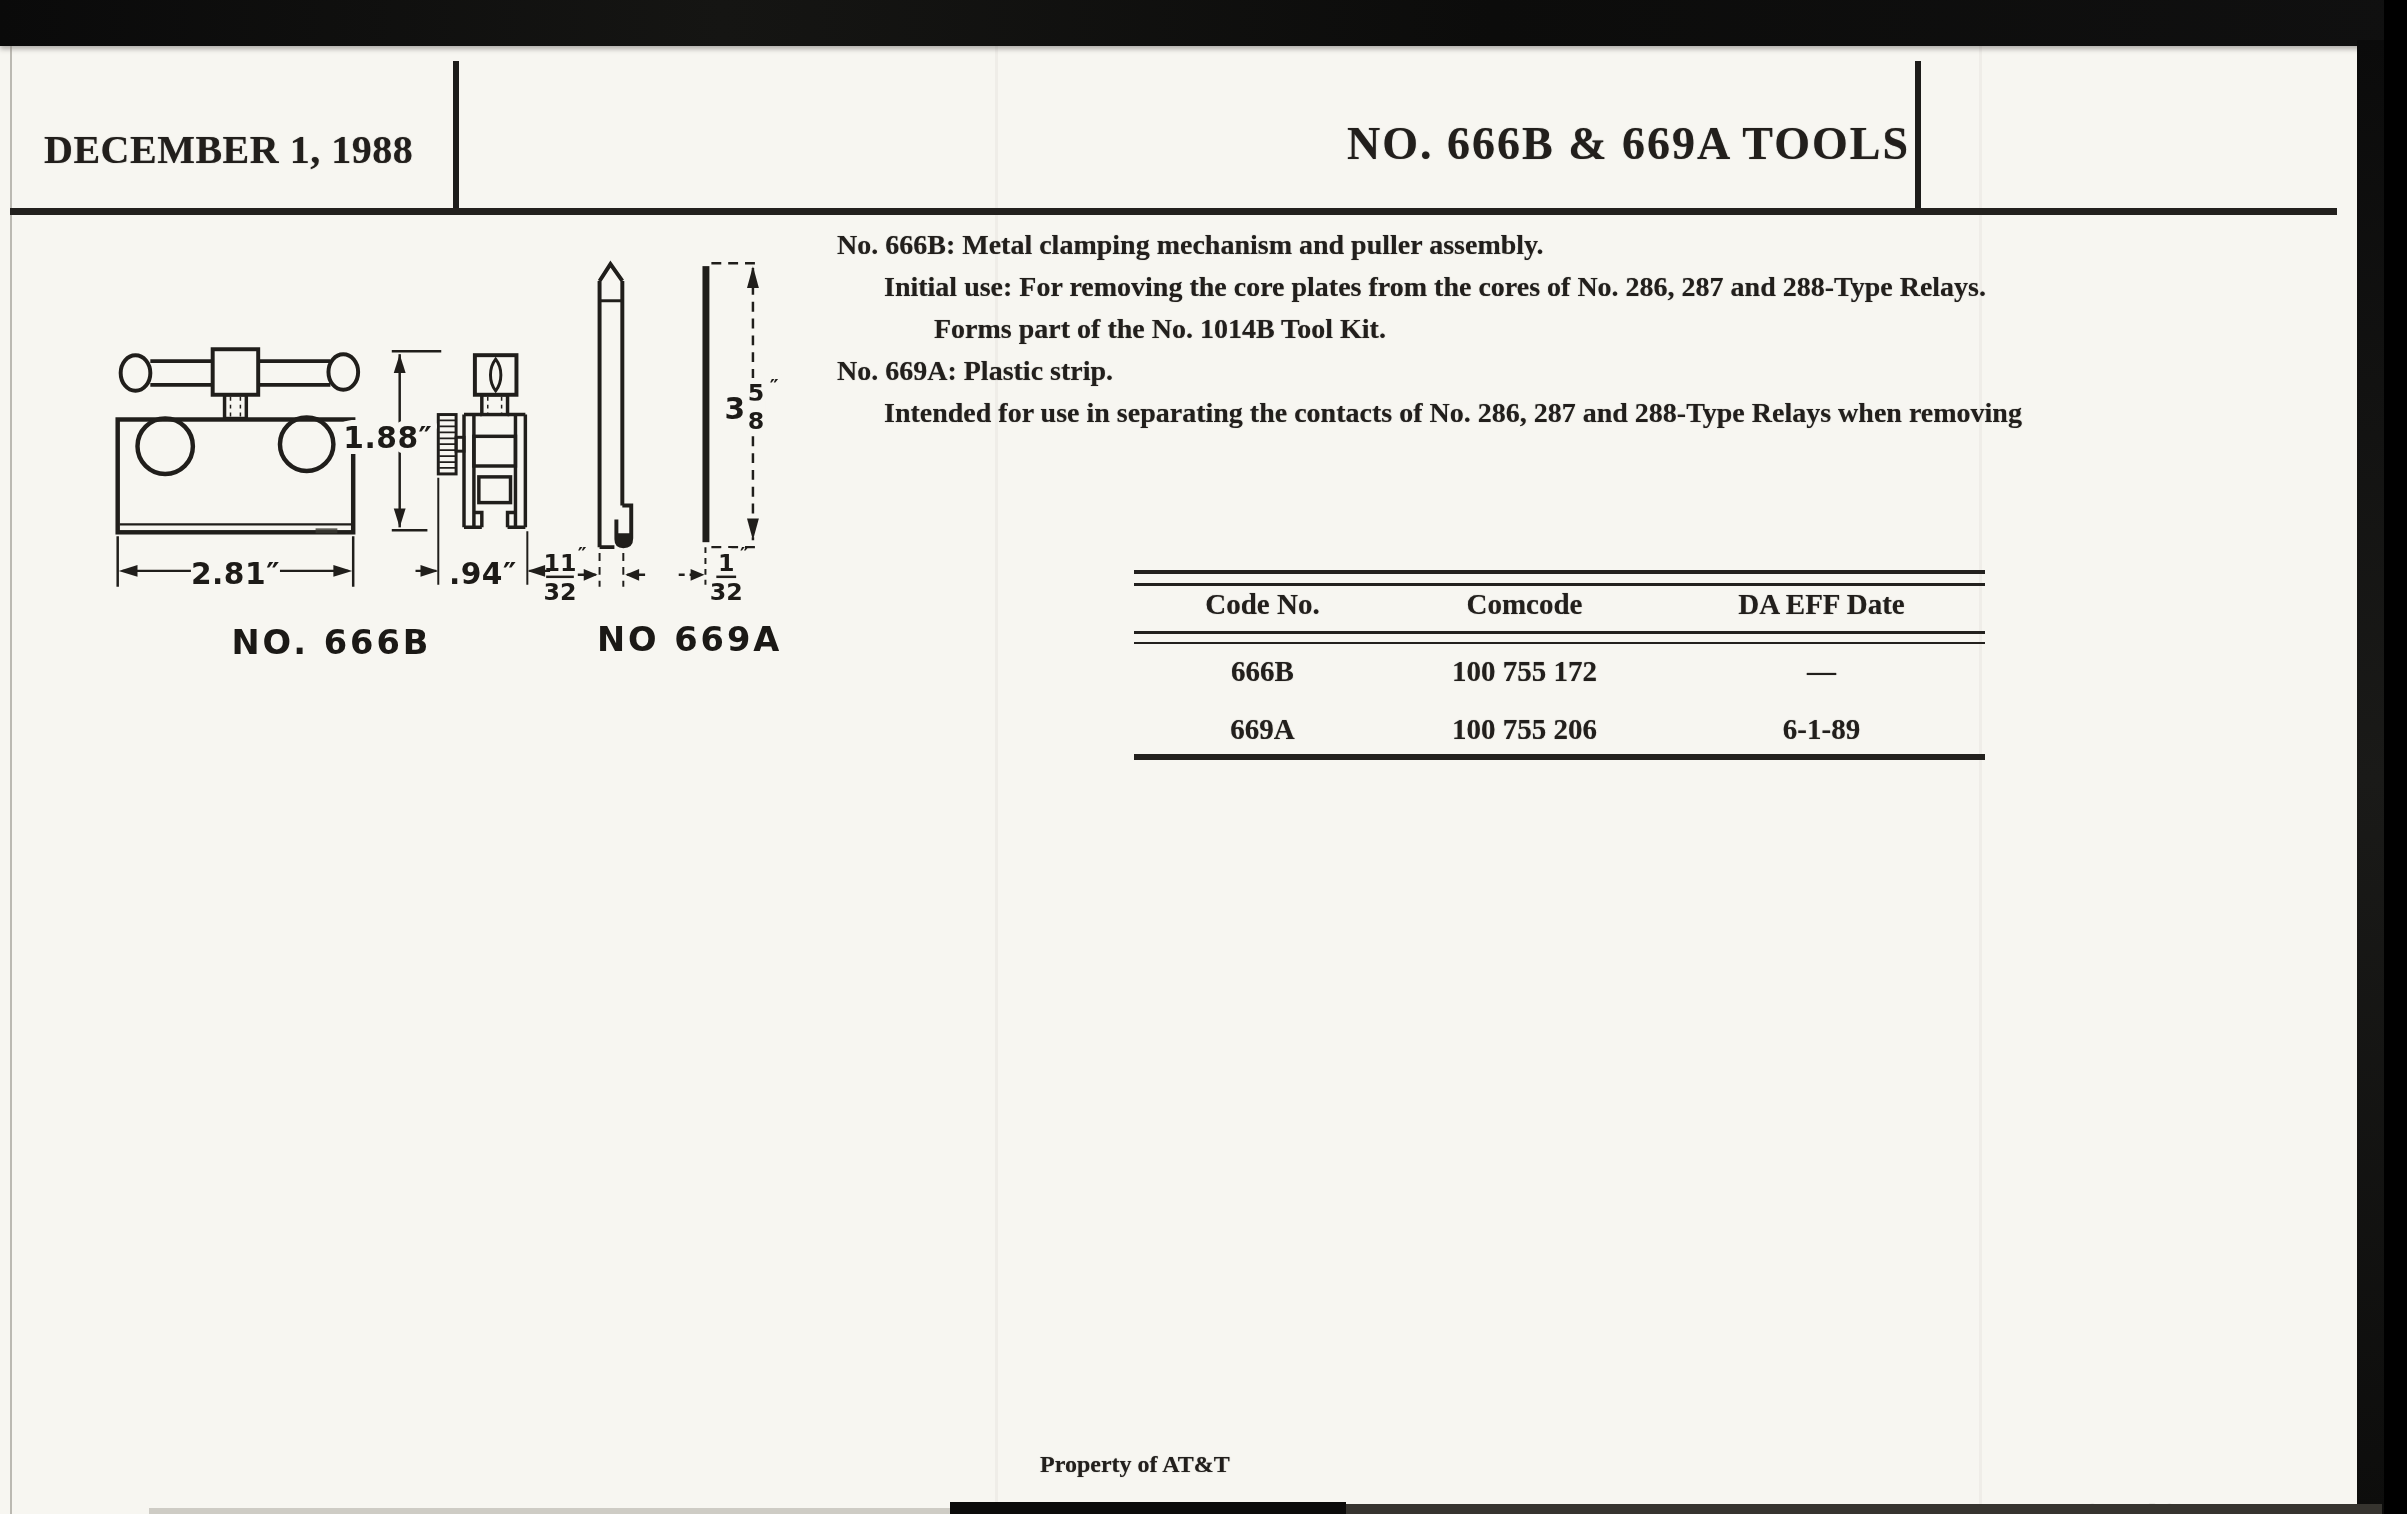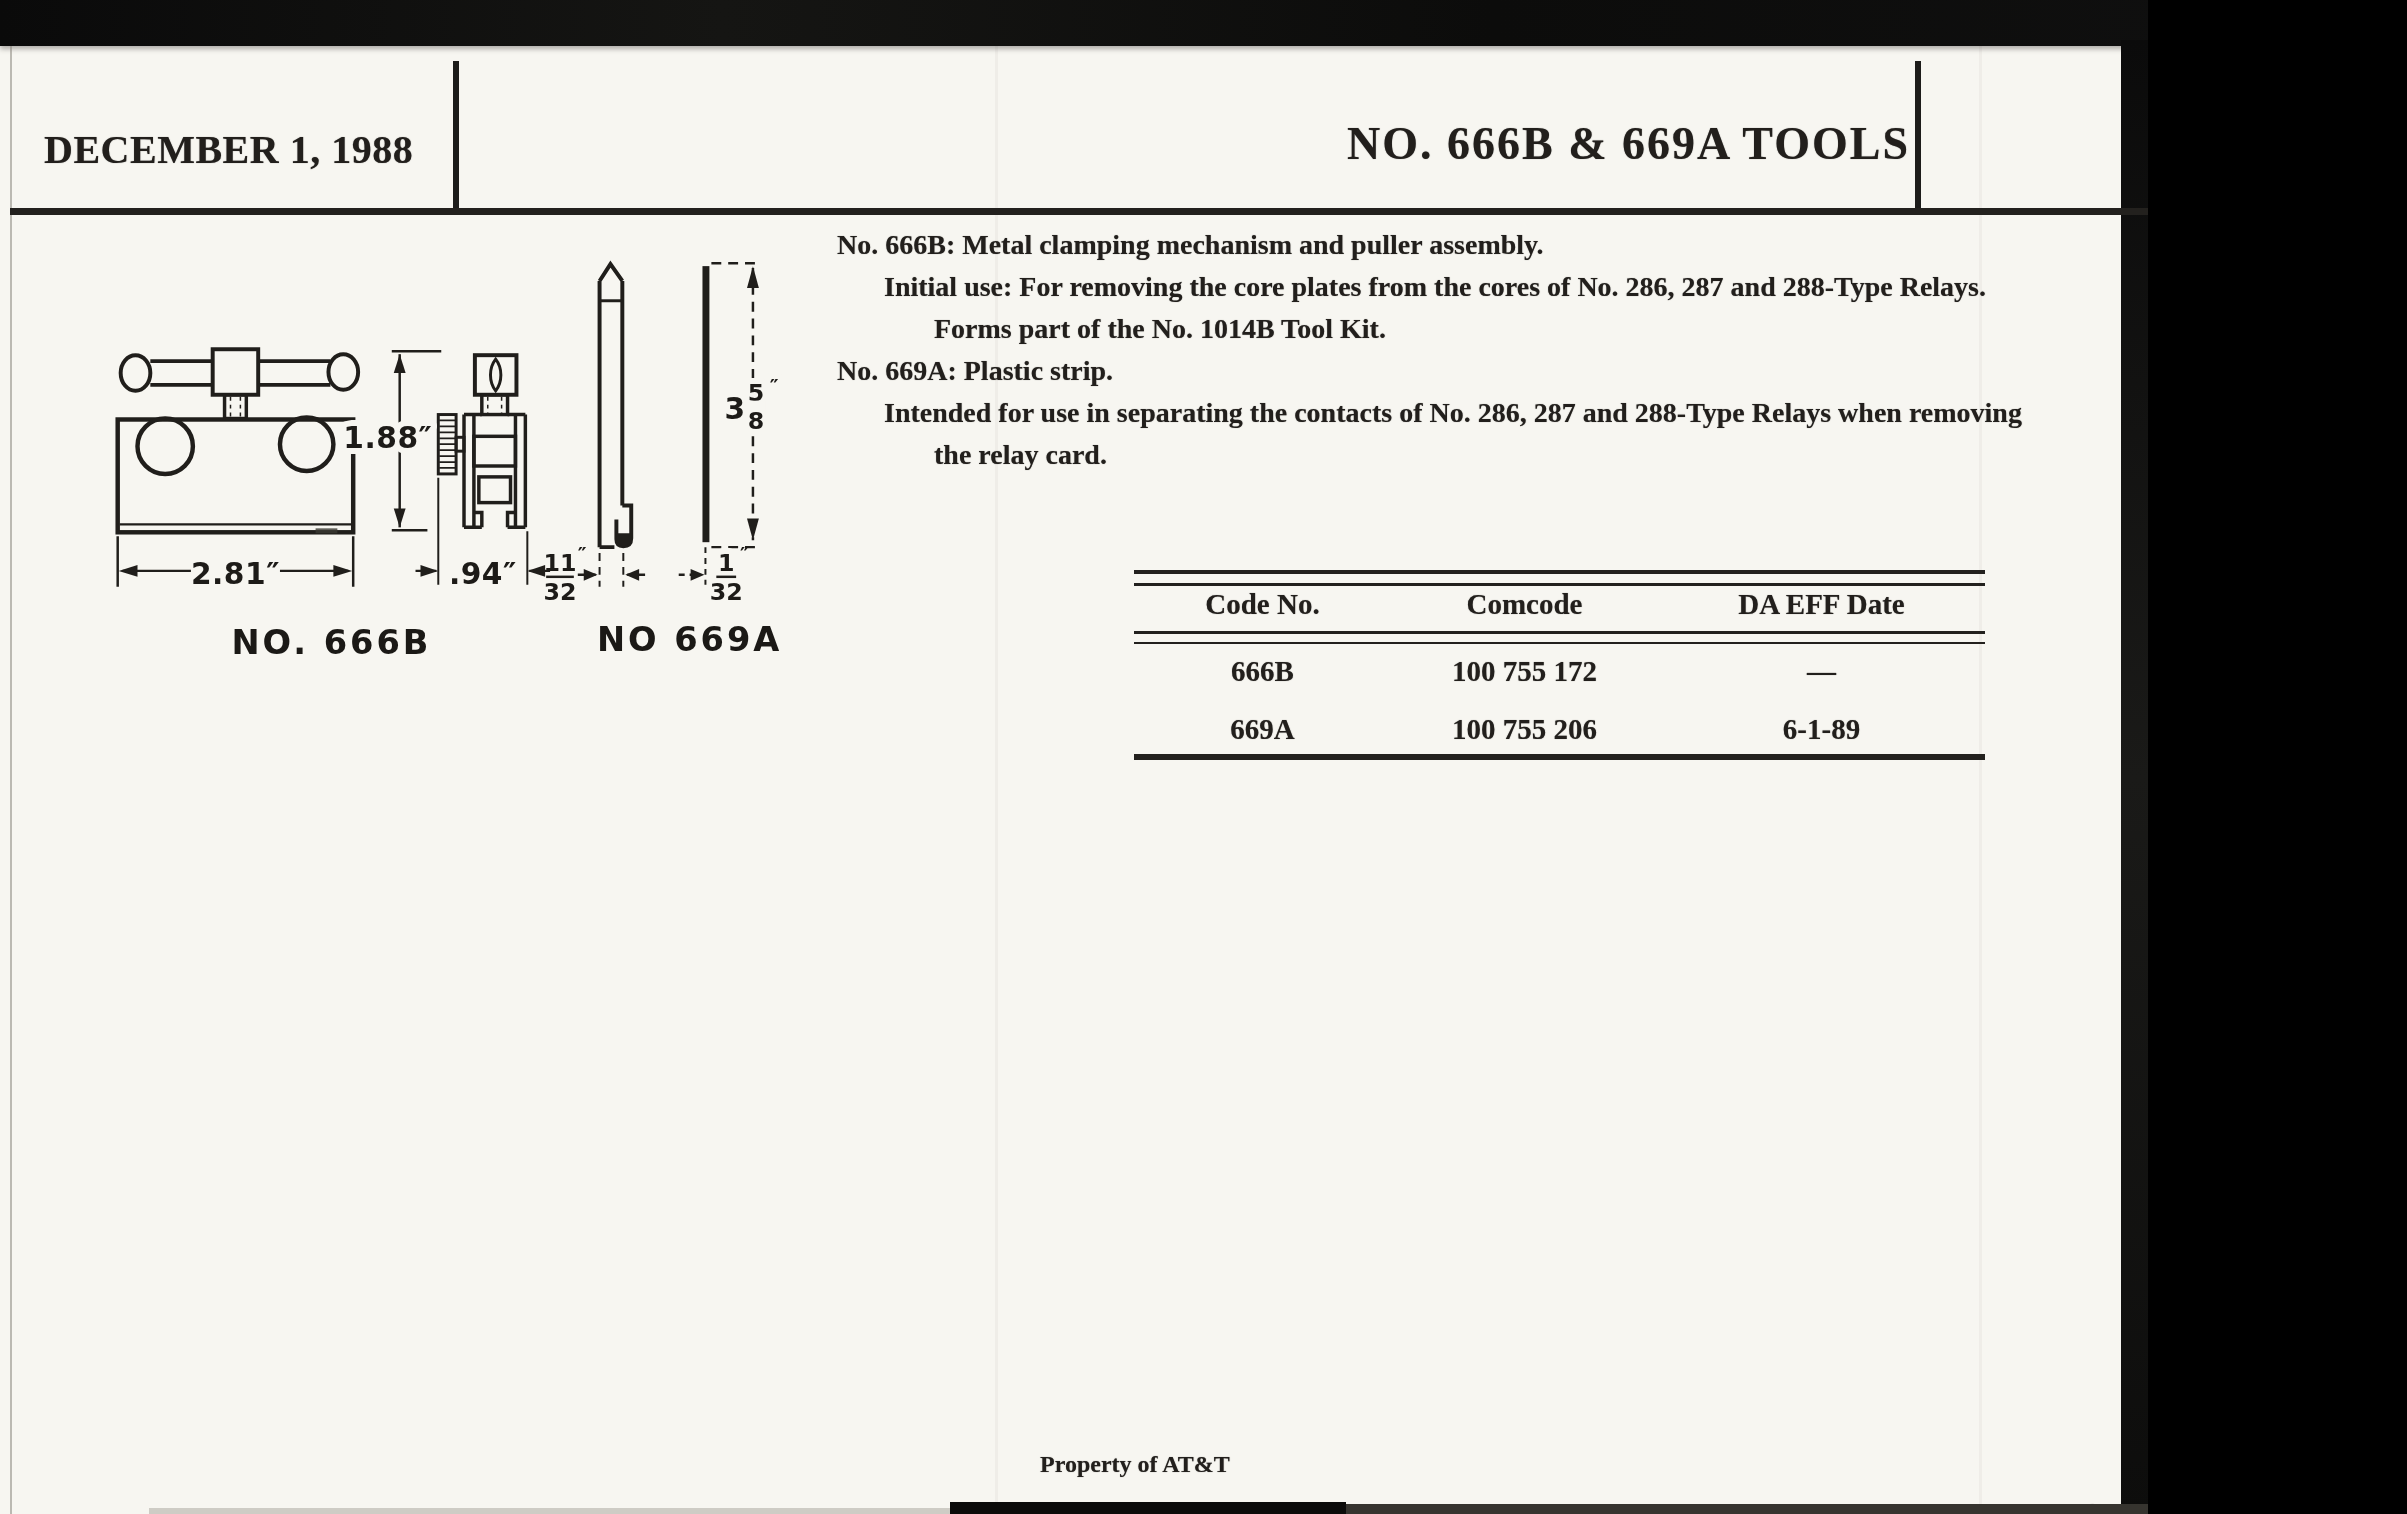--- a/index.html
+++ b/index.html
@@ -3,7 +3,7 @@
 <meta charset="utf-8">
 <style>
   html,body{margin:0;padding:0;background:#000;}
-  .page{position:relative;width:2148px;height:1515px;background:#f7f6f1;overflow:hidden;
+  .page{position:relative;width:2384px;height:1515px;background:#f7f6f1;overflow:hidden;
         font-family:"Liberation Serif","DejaVu Serif",serif;color:#221f1c;}
   
   .scan-top{position:absolute;left:0;top:0;width:2408px;height:46px;

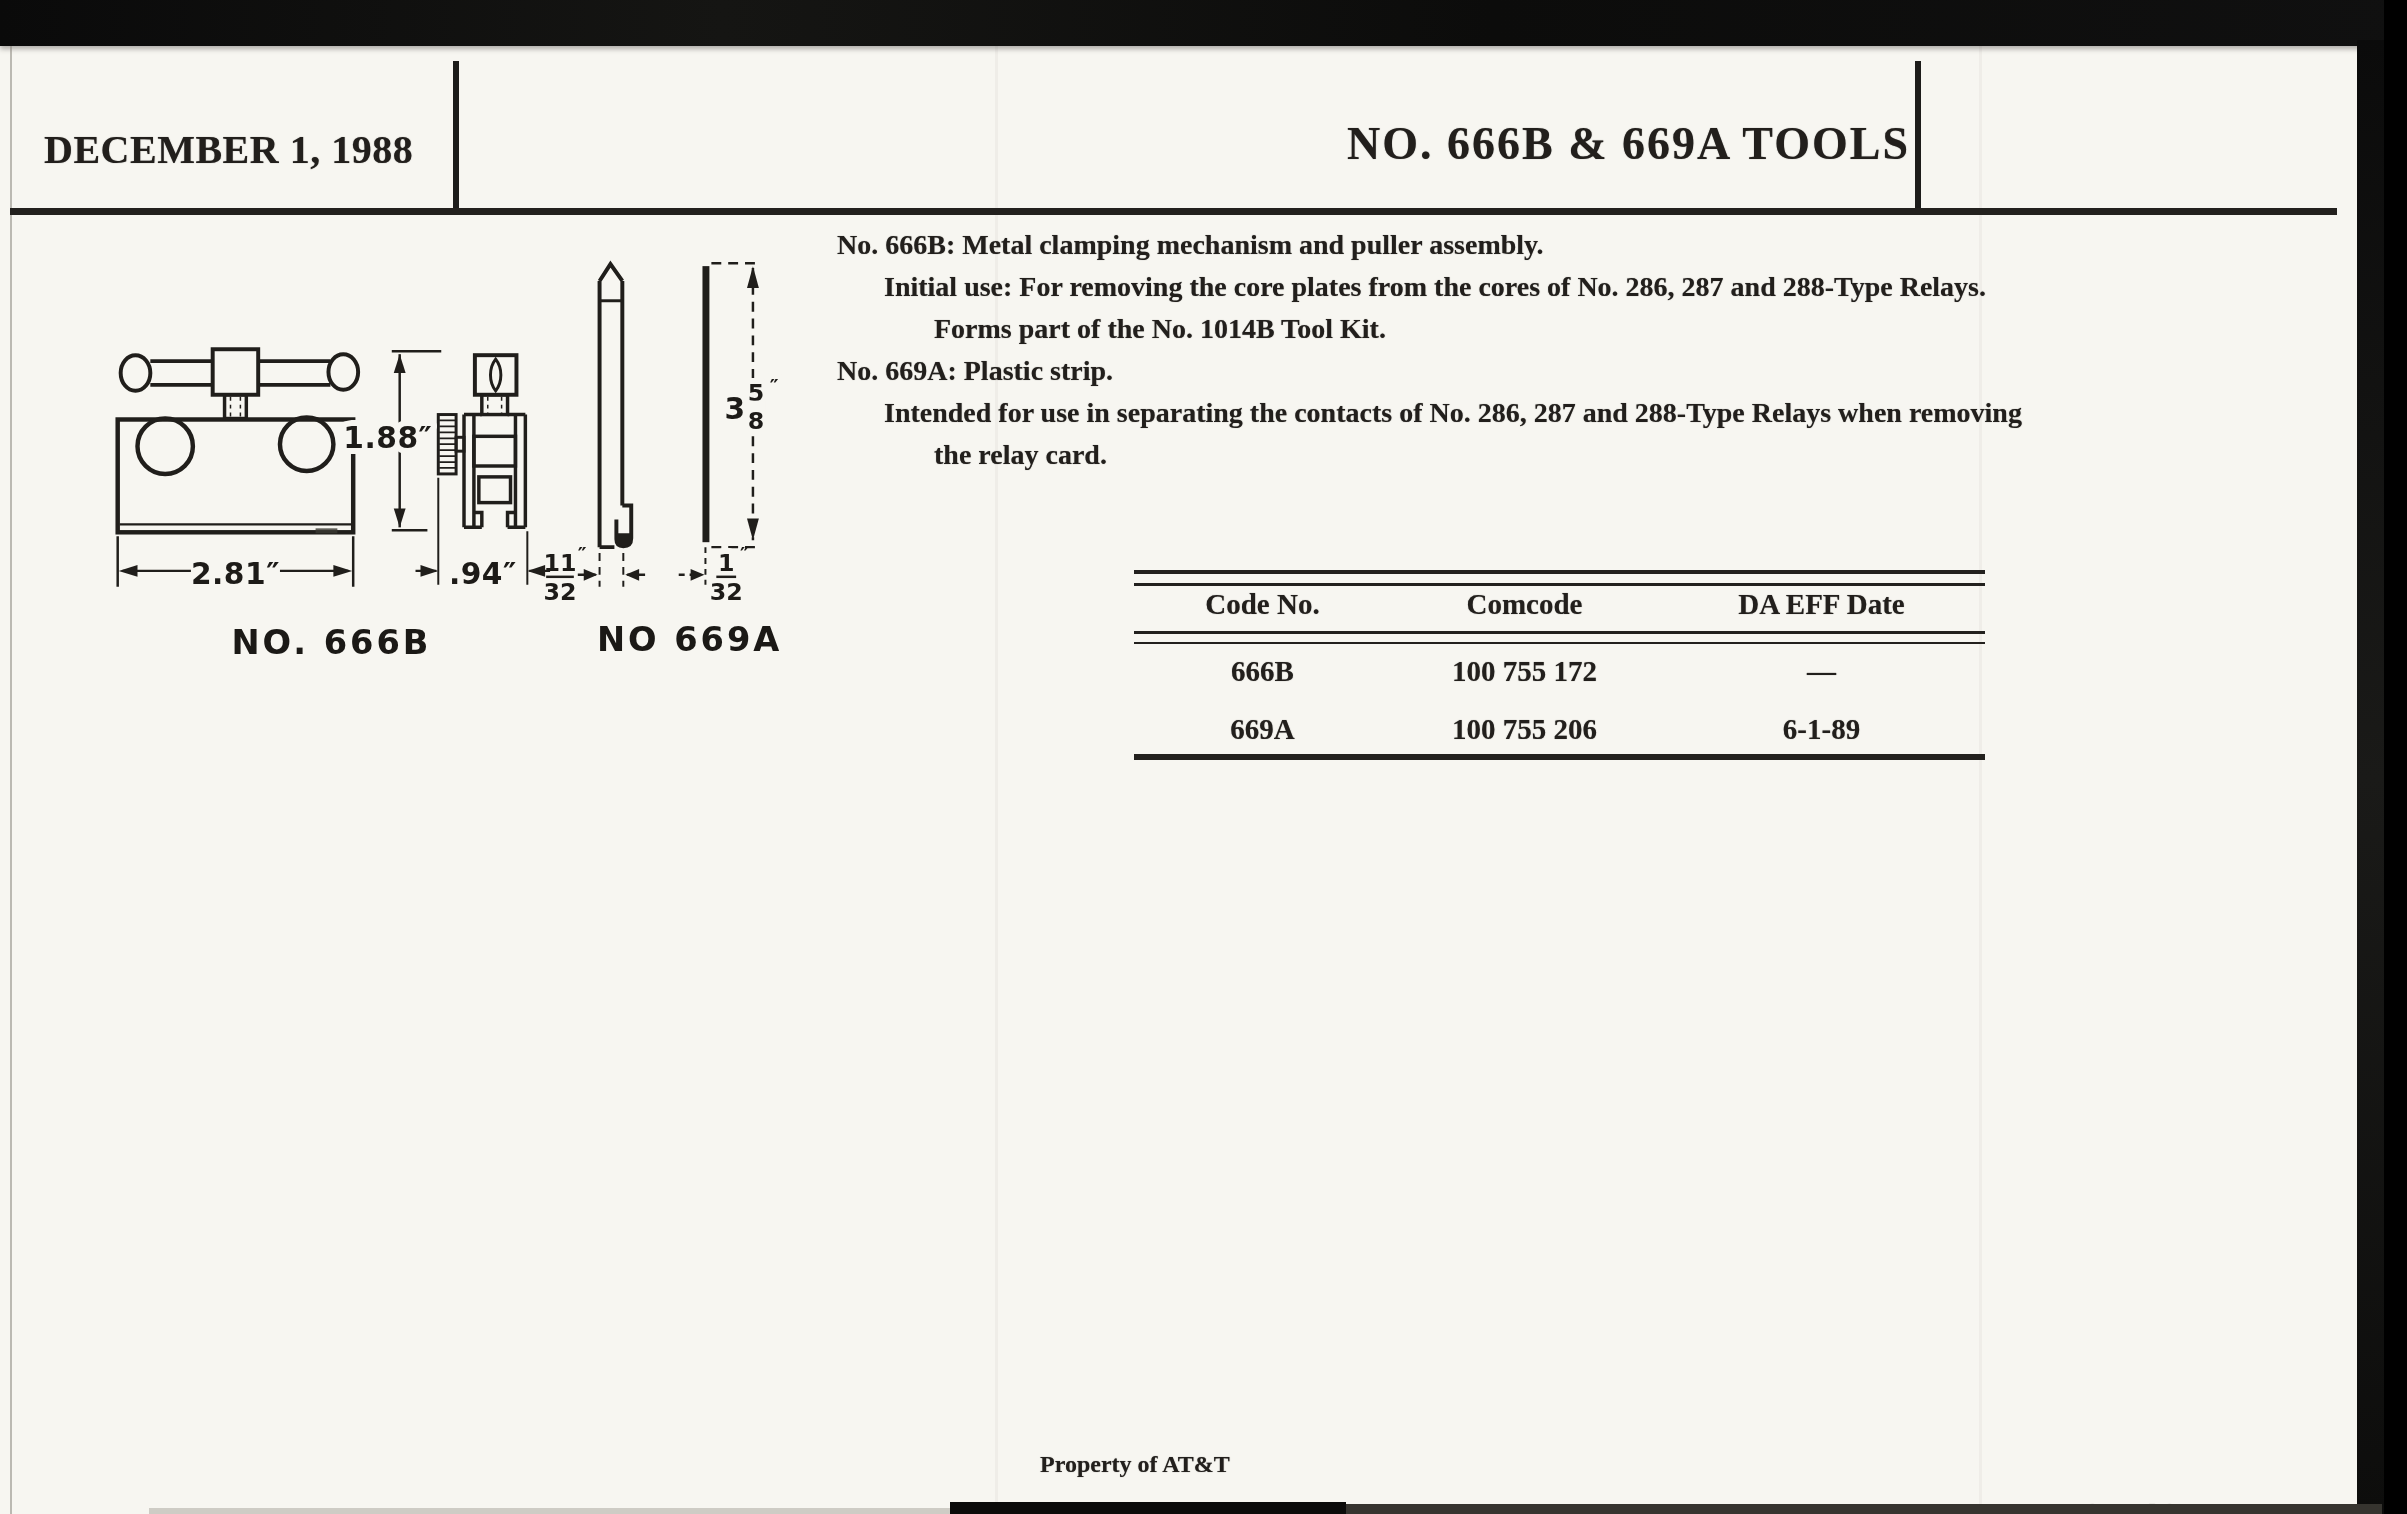--- a/index.html
+++ b/index.html
@@ -76,7 +76,6 @@
     <div class="line ind2">Forms part of the No. 1014B Tool Kit.</div>
     <div class="line ind0">No. 669A: Plastic strip.</div>
     <div class="line ind1">Intended for use in separating the contacts of No. 286, 287 and 288-Type Relays when removing</div>
-    <div class="line ind2">the relay card.</div>
   </div>
 
   <div class="tbl">

